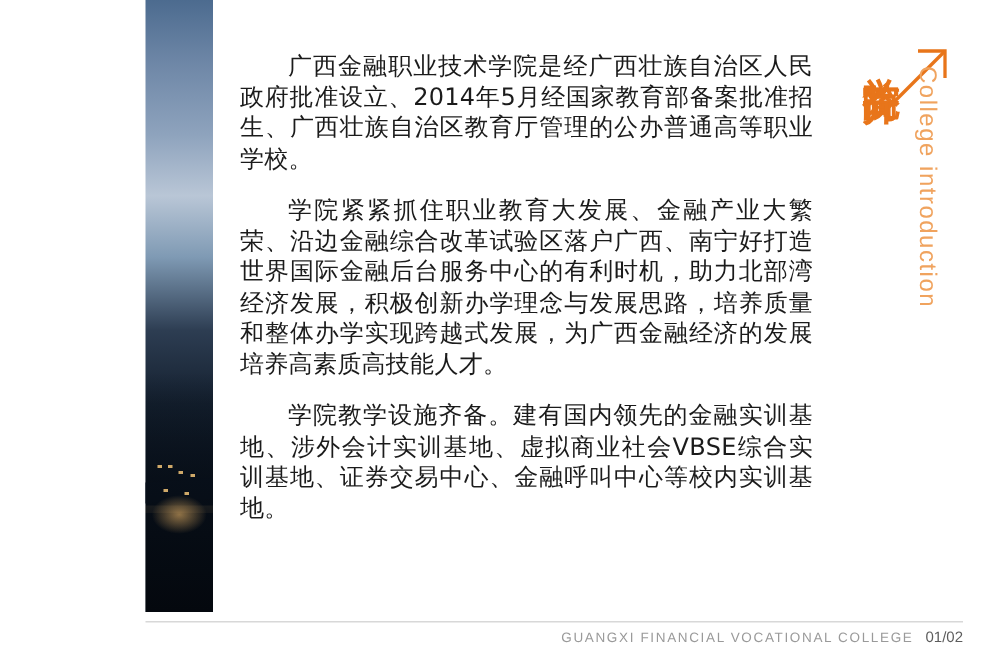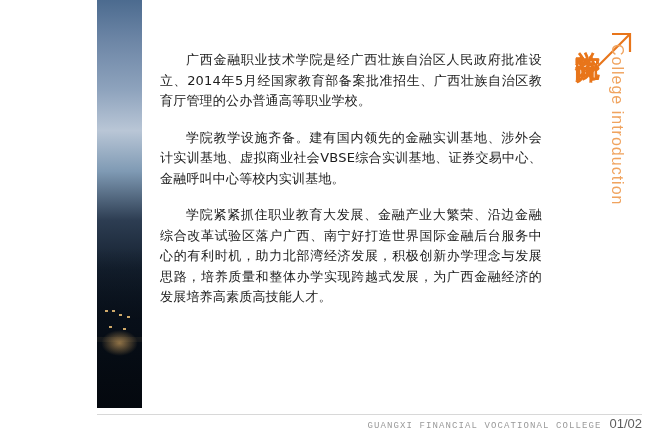--- a/index.html
+++ b/index.html
@@ -88,9 +88,9 @@
     width: 382px;
   }
   .para {
-    margin: 16px 0 14px 0;
+    margin: 0 0 14px 0;
     font-family: "DejaVu Sans", sans-serif;
-    font-size: 13px;
+    font-size: 16px;
     line-height: 20.5px;
     color: #1b1b1b;
     text-align: justify;

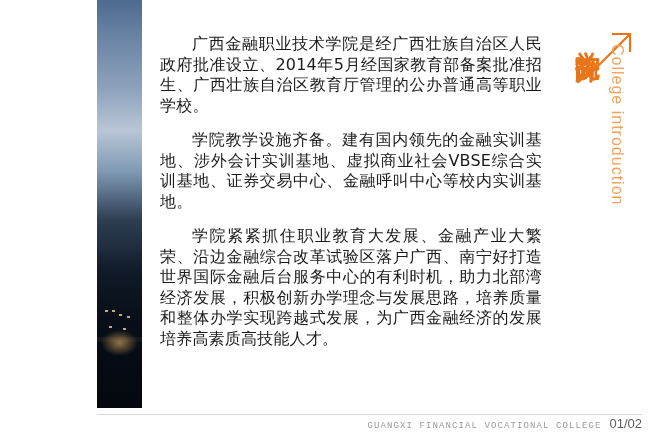--- a/index.html
+++ b/index.html
@@ -189,8 +189,8 @@
 
   <div class="content">
     <p class="para">广西金融职业技术学院是经广西壮族自治区人民政府批准设立、2014年5月经国家教育部备案批准招生、广西壮族自治区教育厅管理的公办普通高等职业学校。</p>
+    <p class="para">学院紧紧抓住职业教育大发展、金融产业大繁荣、沿边金融综合改革试验区落户广西、南宁好打造世界国际金融后台服务中心的有利时机，助力北部湾经济发展，积极创新办学理念与发展思路，培养质量和整体办学实现跨越式发展，为广西金融经济的发展培养高素质高技能人才。</p>
     <p class="para">学院教学设施齐备。建有国内领先的金融实训基地、涉外会计实训基地、虚拟商业社会VBSE综合实训基地、证券交易中心、金融呼叫中心等校内实训基地。</p>
-    <p class="para">学院紧紧抓住职业教育大发展、金融产业大繁荣、沿边金融综合改革试验区落户广西、南宁好打造世界国际金融后台服务中心的有利时机，助力北部湾经济发展，积极创新办学理念与发展思路，培养质量和整体办学实现跨越式发展，为广西金融经济的发展培养高素质高技能人才。</p>
   </div>
 
   <div class="title-block">

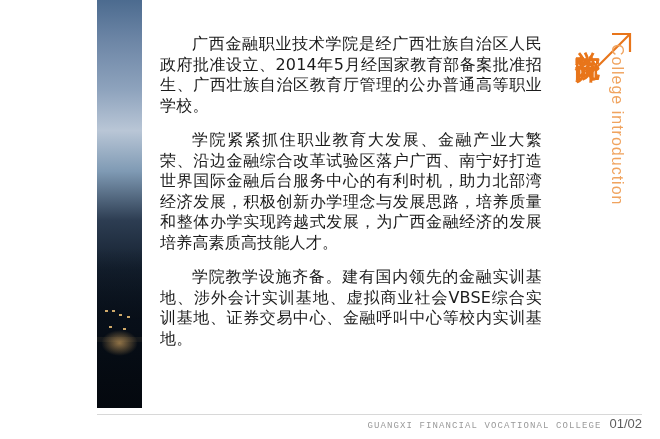--- a/index.html
+++ b/index.html
@@ -158,7 +158,7 @@
     gap: 8px;
   }
   .footer-brand {
-    font-family: Liberation Mono, monospace;
+    font-family: Liberation Sans, sans-serif;
     font-size: 9px;
     letter-spacing: 1.1px;
     color: #9a9a9a;

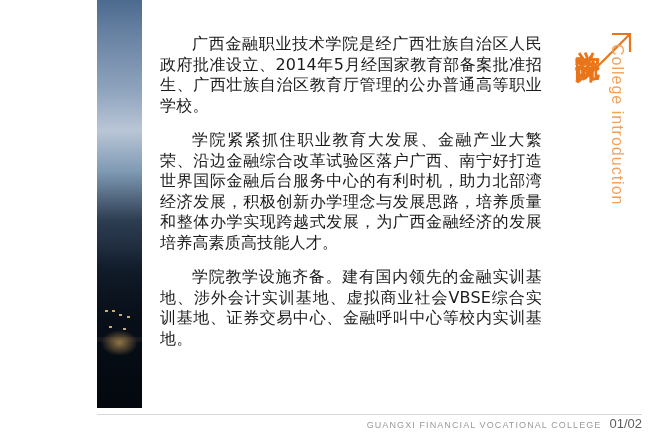--- a/index.html
+++ b/index.html
@@ -165,7 +165,7 @@
   }
   .footer-page {
     font-family: "Liberation Sans", sans-serif;
-    font-size: 13px;
+    font-size: 10px;
     color: #5c5c5c;
   }
 </style>

